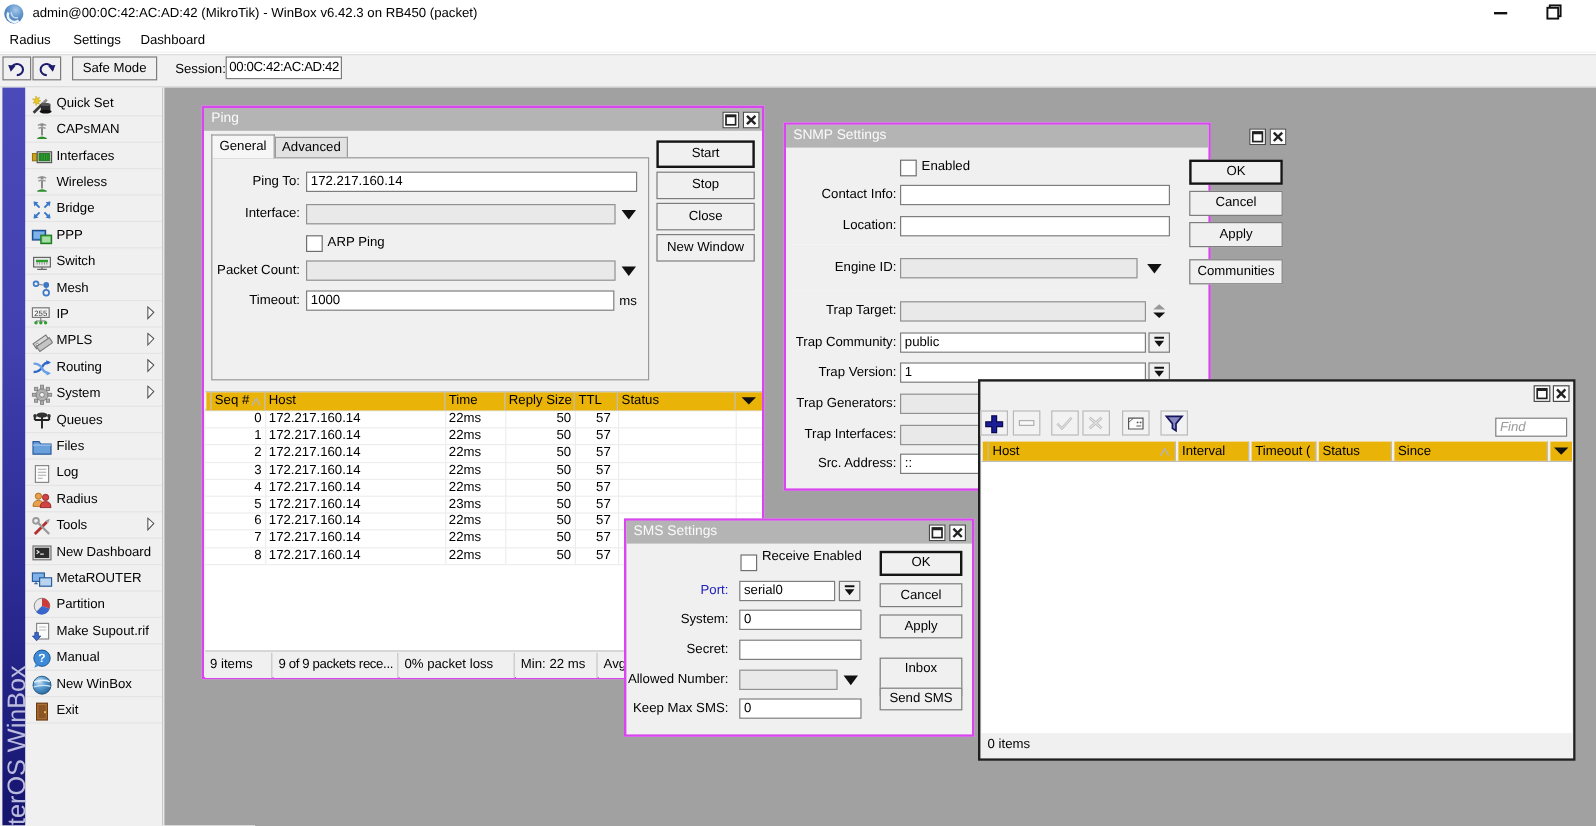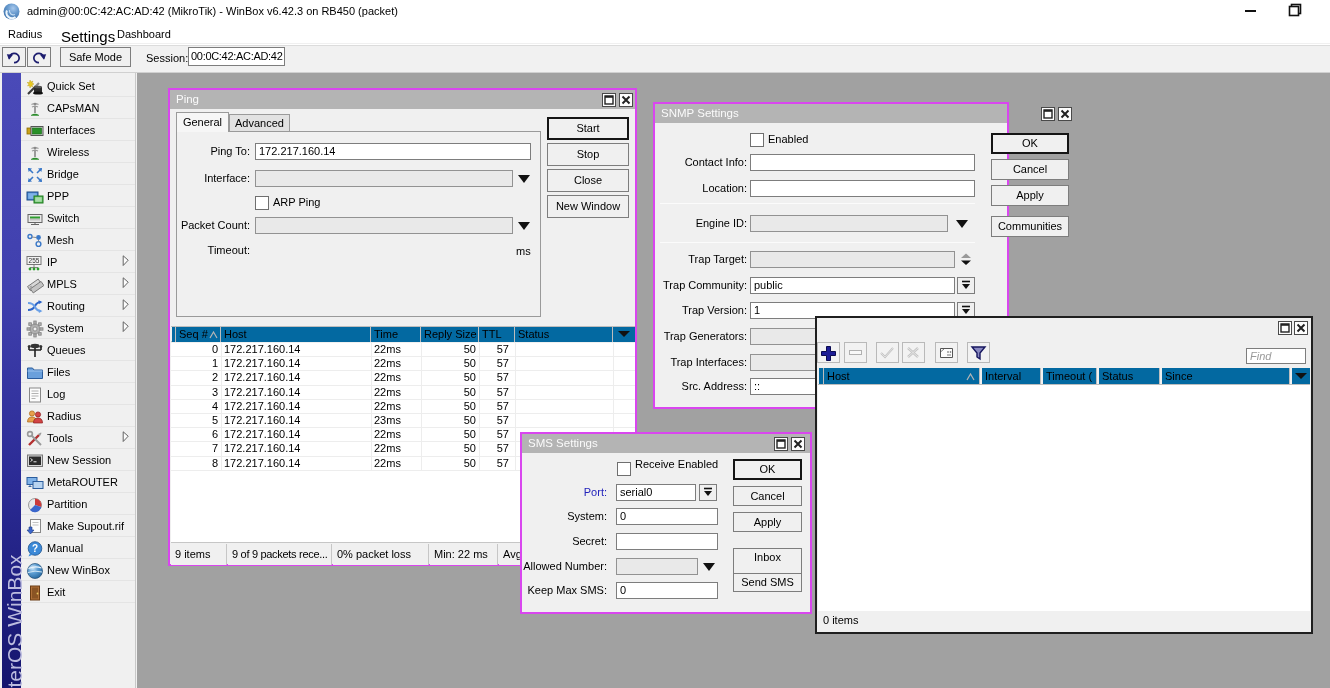--- a/index.html
+++ b/index.html
@@ -62,7 +62,7 @@
 </div>
 <div id="menubar">
  <div class="abs" style="left:8px;top:6px;font-size:11px">Radius</div>
- <div class="abs" style="left:61px;top:6px;font-size:15px">Settings</div>
+ <div class="abs" style="left:61px;top:6px;font-size:11px">Settings</div>
  <div class="abs" style="left:117px;top:6px;font-size:11px">Dashboard</div>
 </div>
 <div id="toolbar">

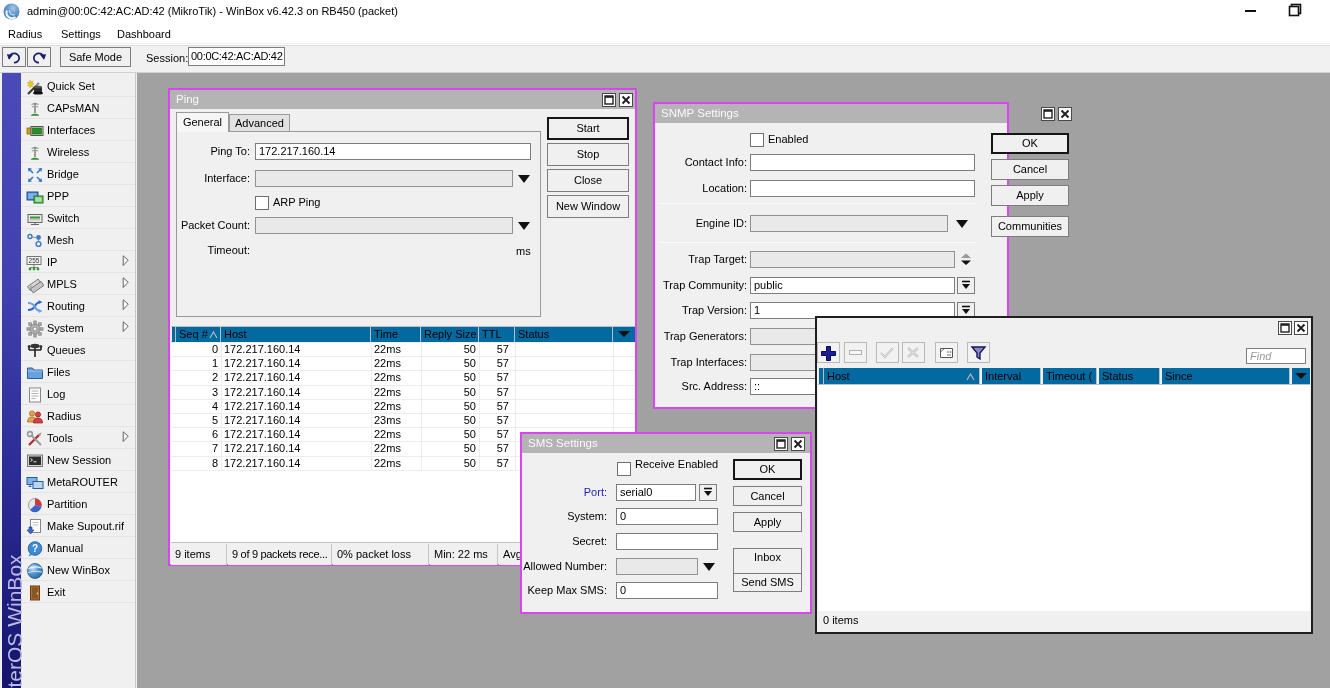--- a/index.html
+++ b/index.html
@@ -362,6 +362,7 @@
 <div class="ind" style="left:85px;top:127px;width:258px;height:17px;z-index:4"></div>
 <div class="carr" style="left:348px;top:132px;z-index:4"></div>
 <div class="lbl" style="left:0px;top:152px;width:80px;z-index:4">Timeout:</div>
+<div class="in" style="left:85px;top:152px;width:257px;height:17px;line-height:15px;z-index:4">1000</div>
 <div class="abs" style="left:346px;top:155px;z-index:4">ms</div>
 <div class="btn def" style="left:377px;top:27px;width:82px;height:23px;line-height:19px">Start</div>
 <div class="btn" style="left:377px;top:53px;width:82px;height:23px;line-height:21px">Stop</div>

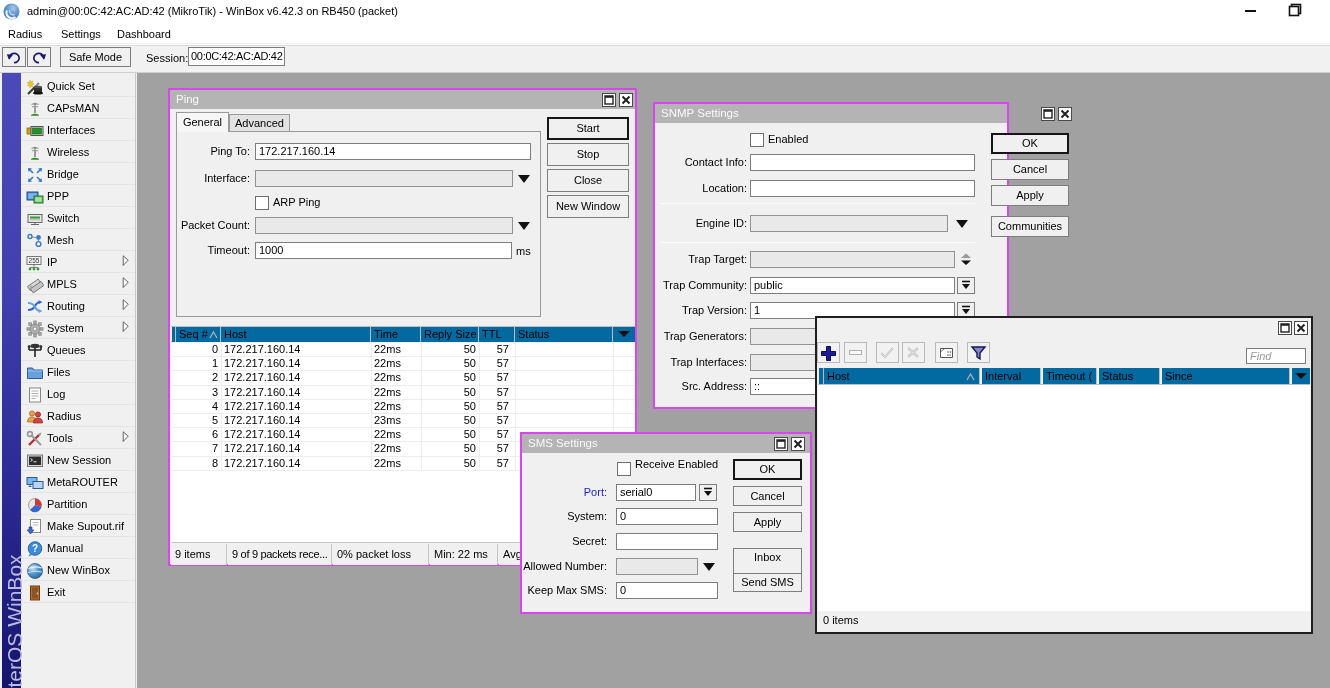--- a/index.html
+++ b/index.html
@@ -34,7 +34,7 @@
 .chk{position:absolute;width:14px;height:14px;background:#fff;border:1px solid #6f6f6f}
 .carr{position:absolute;width:0;height:0;border-left:6px solid transparent;border-right:6px solid transparent;border-top:8px solid #111}
 .sep{position:absolute;height:1px;background:#dadada;border-bottom:1px solid #fbfbfb}
-.hc{position:absolute;background:#0369a1;border-right:1px solid #bdbdbd;font-size:11px;line-height:15px;padding-left:3px;white-space:nowrap;overflow:hidden}
+.hc{position:absolute;background:#eab308;border-right:1px solid #bdbdbd;font-size:11px;line-height:15px;padding-left:3px;white-space:nowrap;overflow:hidden}
 .sc{position:absolute;background:#f0f0f0;border-right:1px solid #c6c6c6;font-size:11px;line-height:20px;padding-left:4px;white-space:nowrap;overflow:hidden}
 .ddb{position:absolute;background:#f0f0f0;border:1px solid #7d7d7d}
 </style></head><body>

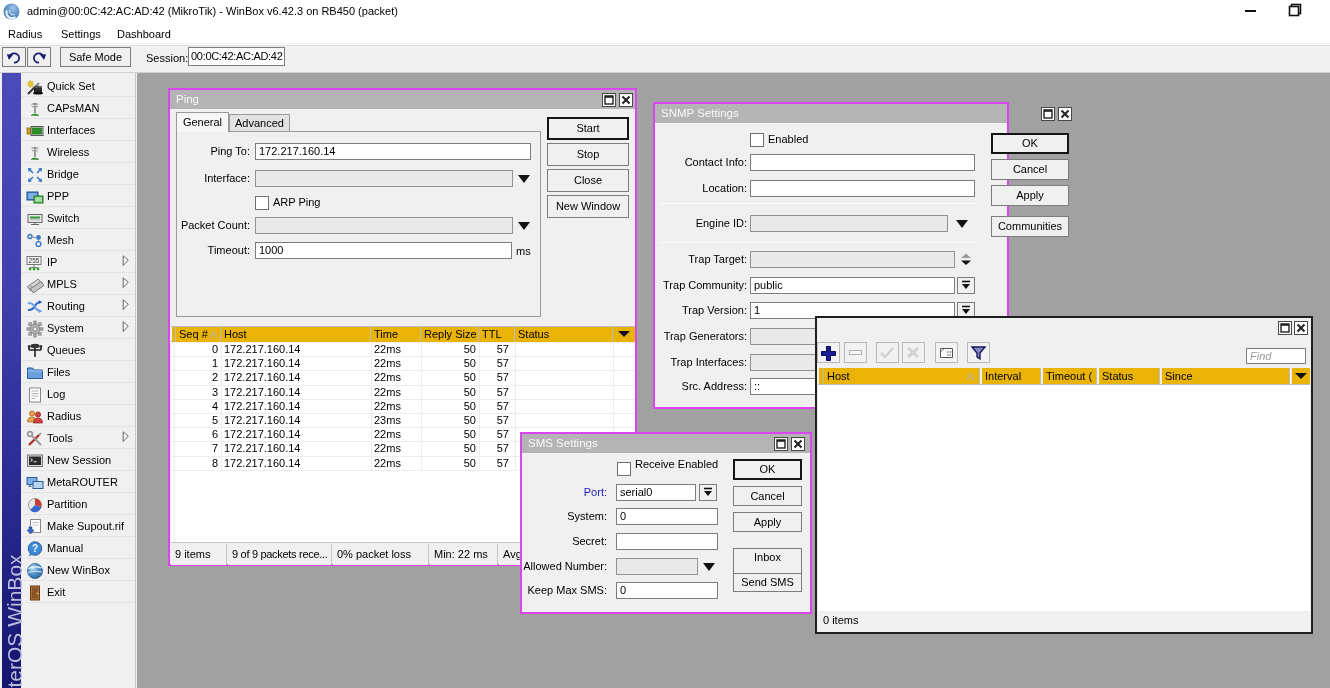--- a/index.html
+++ b/index.html
@@ -279,7 +279,7 @@
             <path d="M4.5,6.5 l2,1.5 -2,1.5" stroke="#e8e8e8" stroke-width="1" fill="none"></path>
             <path d="M7.5,9.8 h3" stroke="#e8e8e8" stroke-width="1"></path>
           </svg>
-          <div class="t">New Session</div>
+          <div class="t">New Dashboard</div>
         </div>
 <div class="mi" style="top:398px">
           <svg width="18" height="18" viewBox="0 0 18 18">

